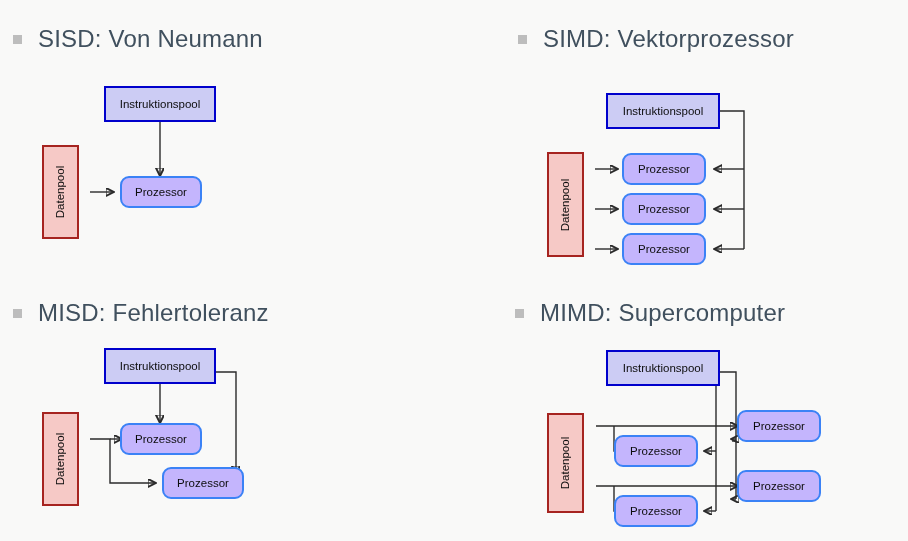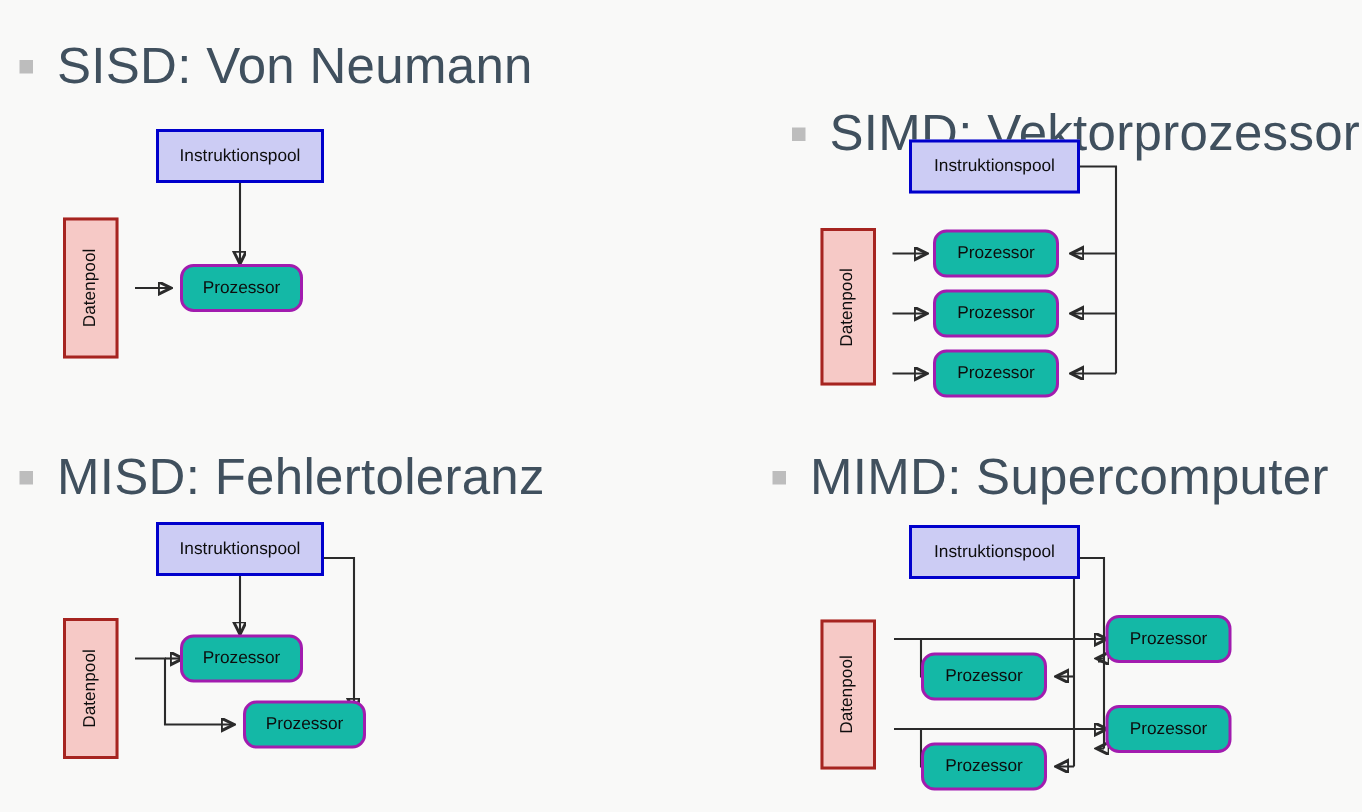--- a/index.html
+++ b/index.html
@@ -23,7 +23,7 @@
   }
   .heading-text{
     margin-left:16px;
-    font-size:34px;
+    font-size:24px;
     color:#40505e;
     letter-spacing:.2px;
     white-space:nowrap;

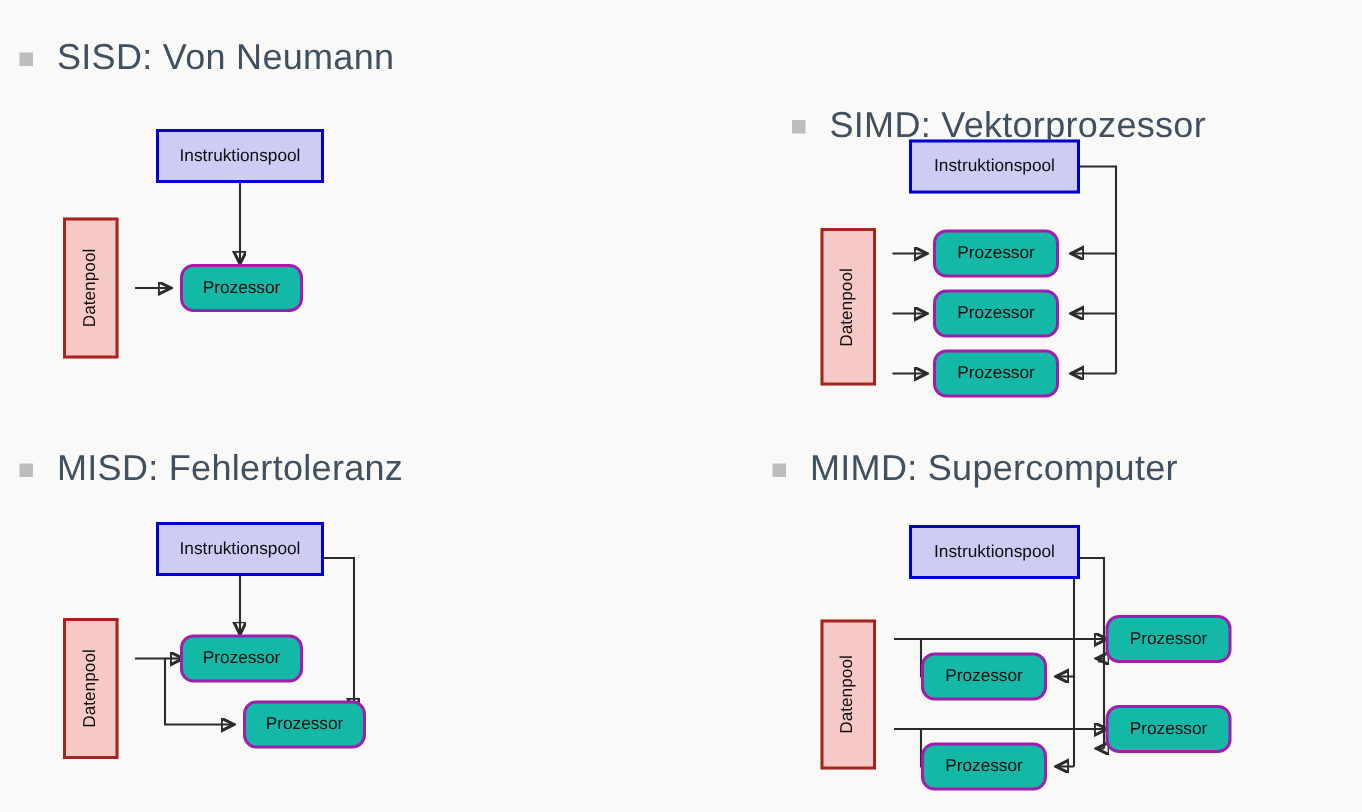--- a/index.html
+++ b/index.html
@@ -91,7 +91,7 @@
 </div>
 
 <div class="quadrant q-tr">
-  <div class="heading" style="left:74px;top:25px;margin-top:45px;">
+  <div class="heading" style="left:64px;top:25px;">
     <span class="bullet"></span>
     <span class="heading-text">SIMD: Vektorprozessor</span>
   </div>

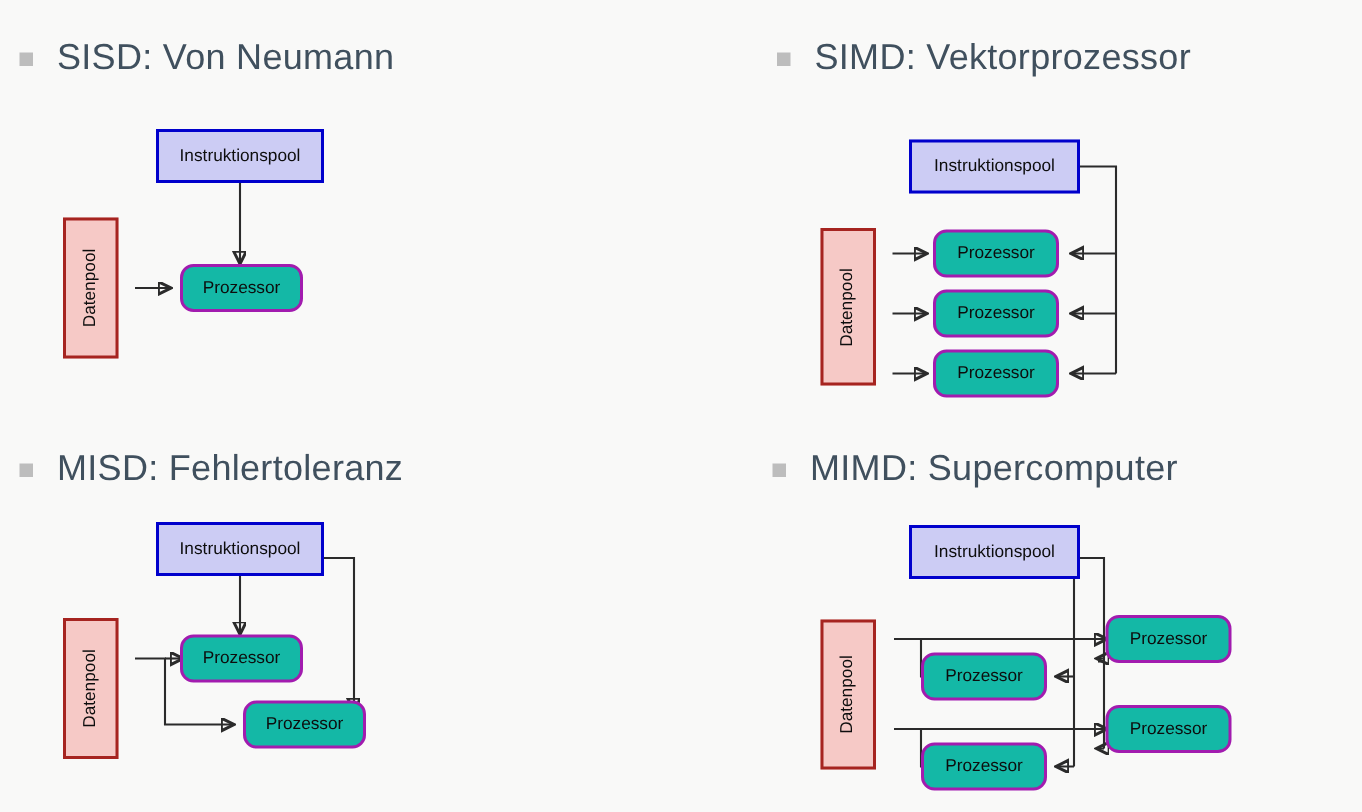--- a/index.html
+++ b/index.html
@@ -39,7 +39,7 @@
     background:#ccccf4;border:2px solid #0000cc;
   }
   .node-proc{
-    background:#14b8a6;border:2px solid #a21caf;border-radius:9px;justify-content:center;
+    background:#c4b5fd;border:2px solid #3b82f6;border-radius:9px;justify-content:center;
   }
   .node-data{
     background:#f6c9c6;border:2px solid #a62420;

